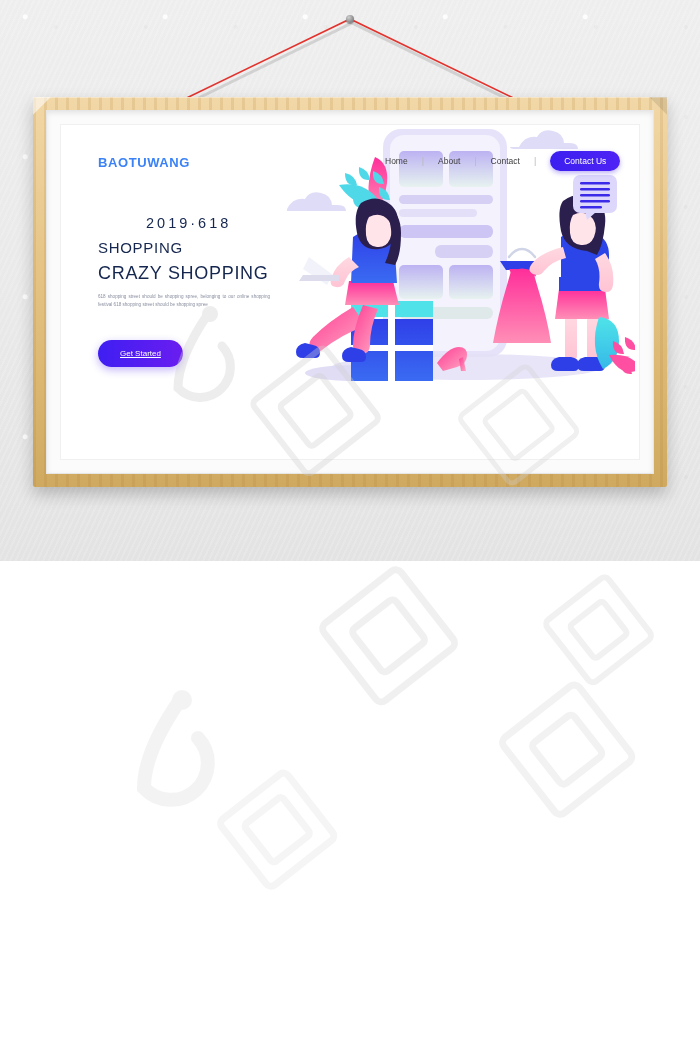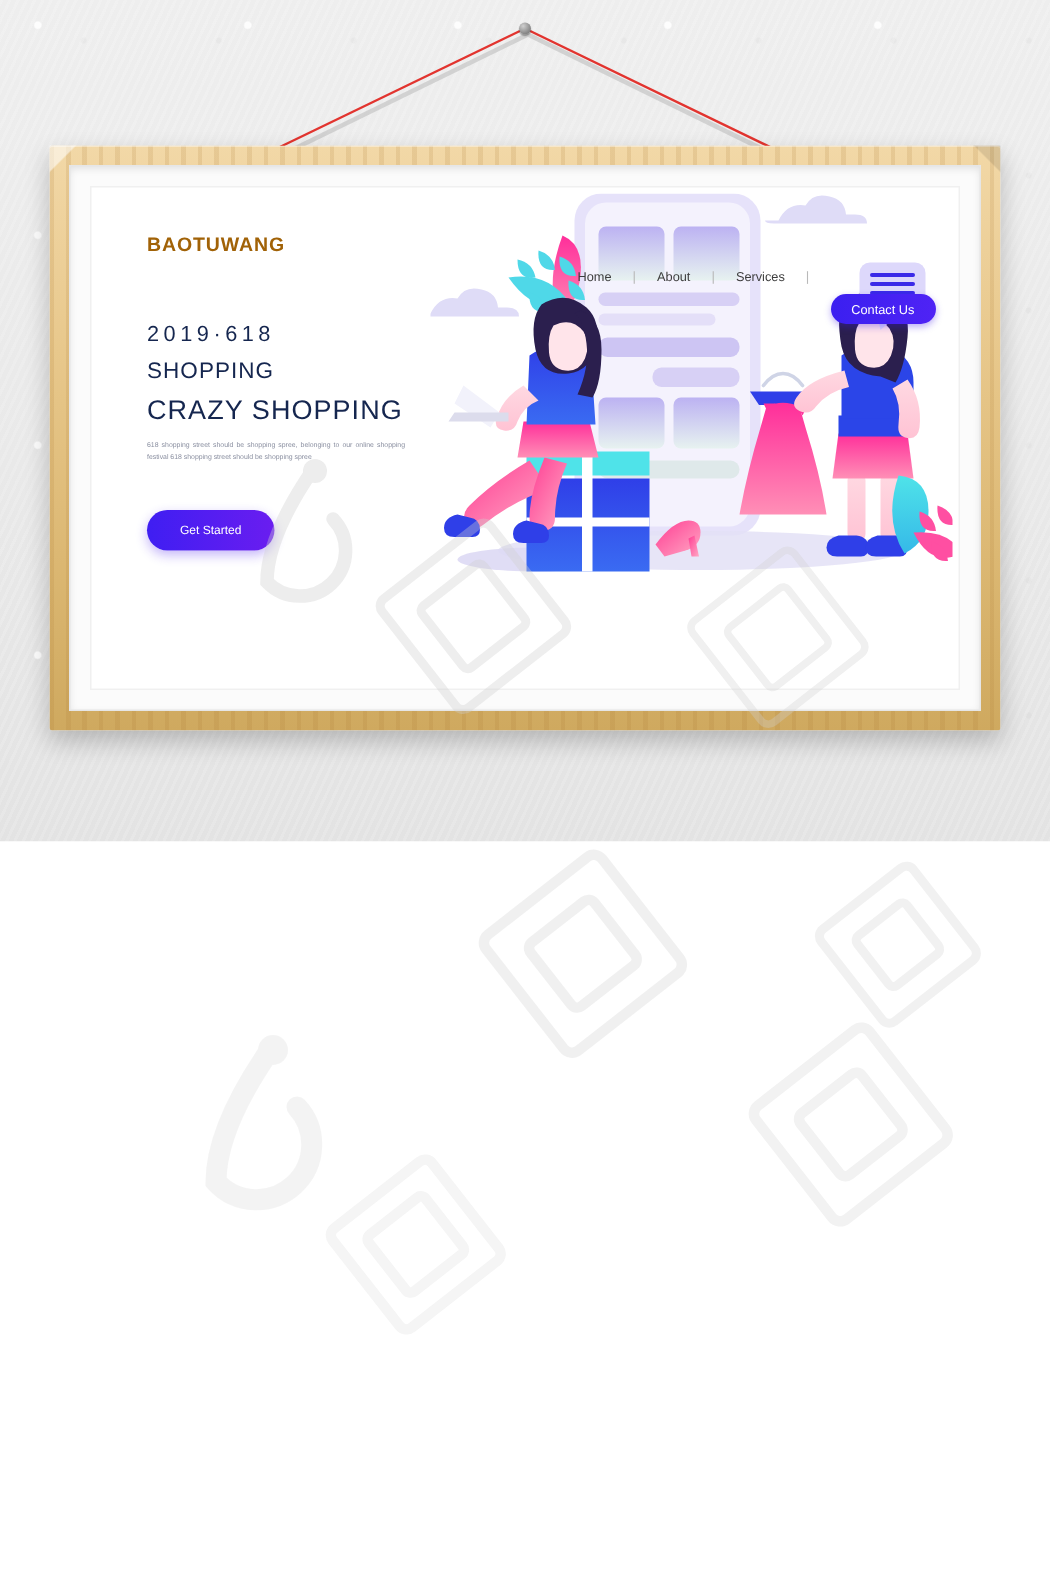--- a/index.html
+++ b/index.html
@@ -68,7 +68,7 @@
   .brand {
     position:absolute; font-weight:700; letter-spacing:.6px;
   }
-  .p-brand { left:37px; top:30px; font-size:13px; color:#a16207; }
+  .p-brand { left:37px; top:30px; font-size:13px; color:#3b82f6; }
 
   .nav { position:absolute; display:flex; align-items:center; }
   .p-nav { left:310px; top:26px; gap:0; }

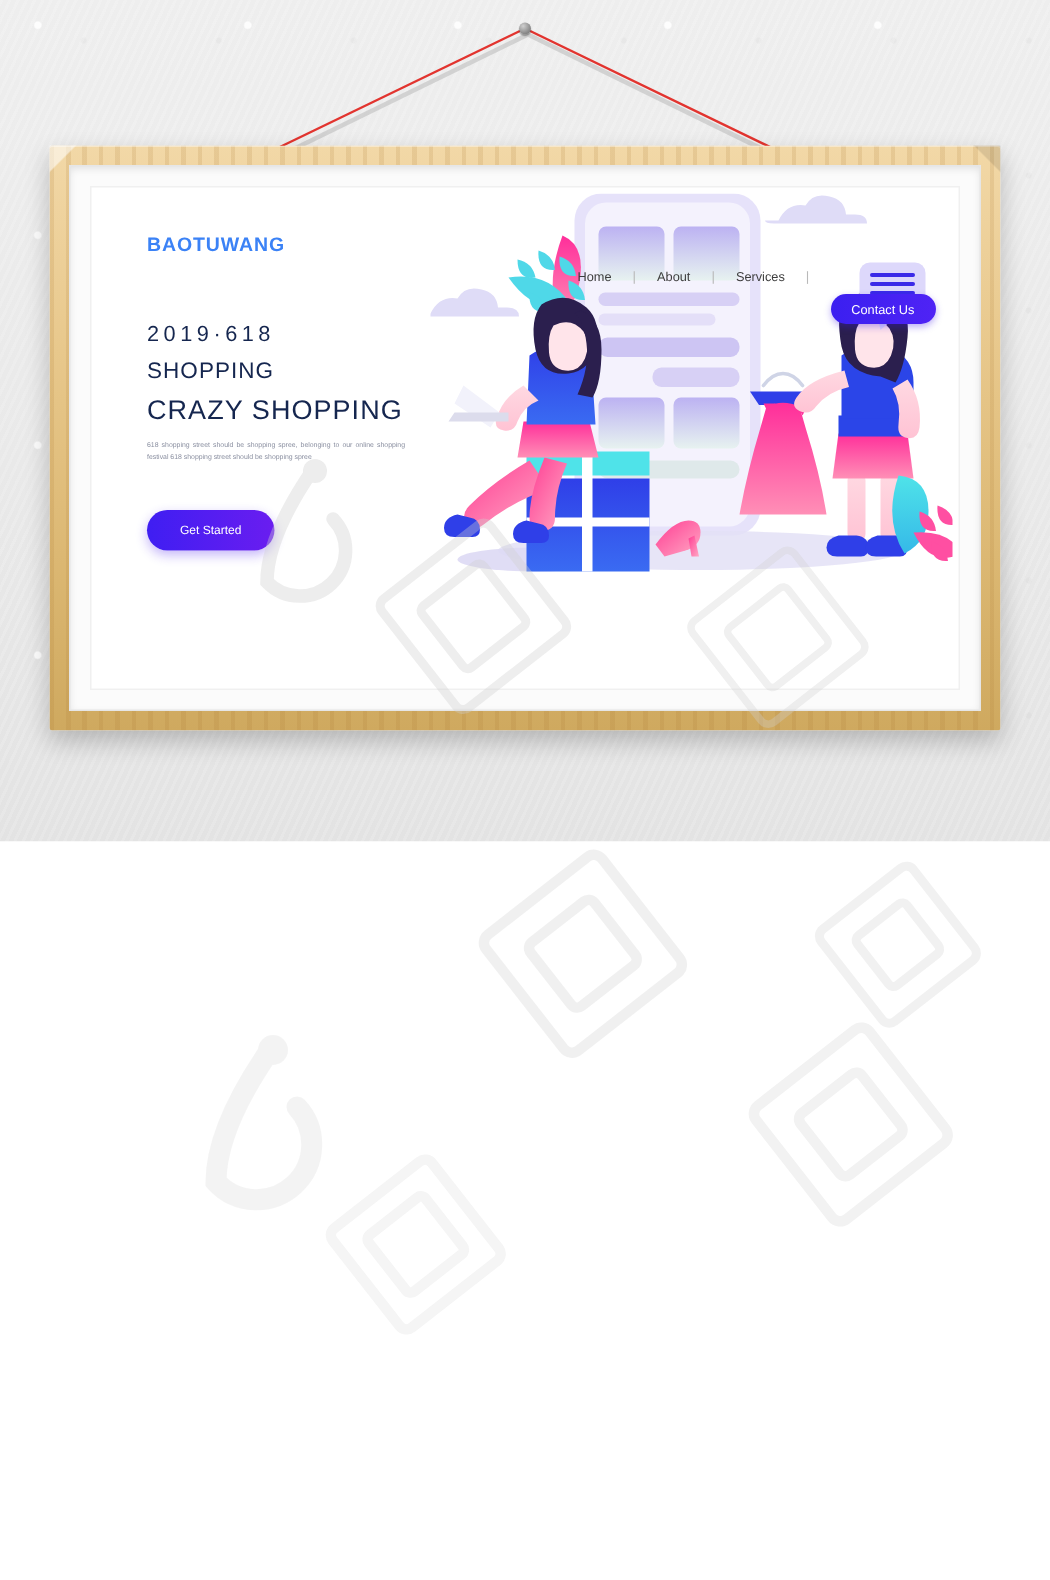--- a/index.html
+++ b/index.html
@@ -286,7 +286,7 @@
         <span class="nav-sep">|</span>
         <span class="nav-link">About</span>
         <span class="nav-sep">|</span>
-        <span class="nav-link">Services</span>
+        <span class="nav-link">Contact</span>
         <span class="nav-sep">|</span>
         <span class="nav-cta">Contact Us</span>
       </div>

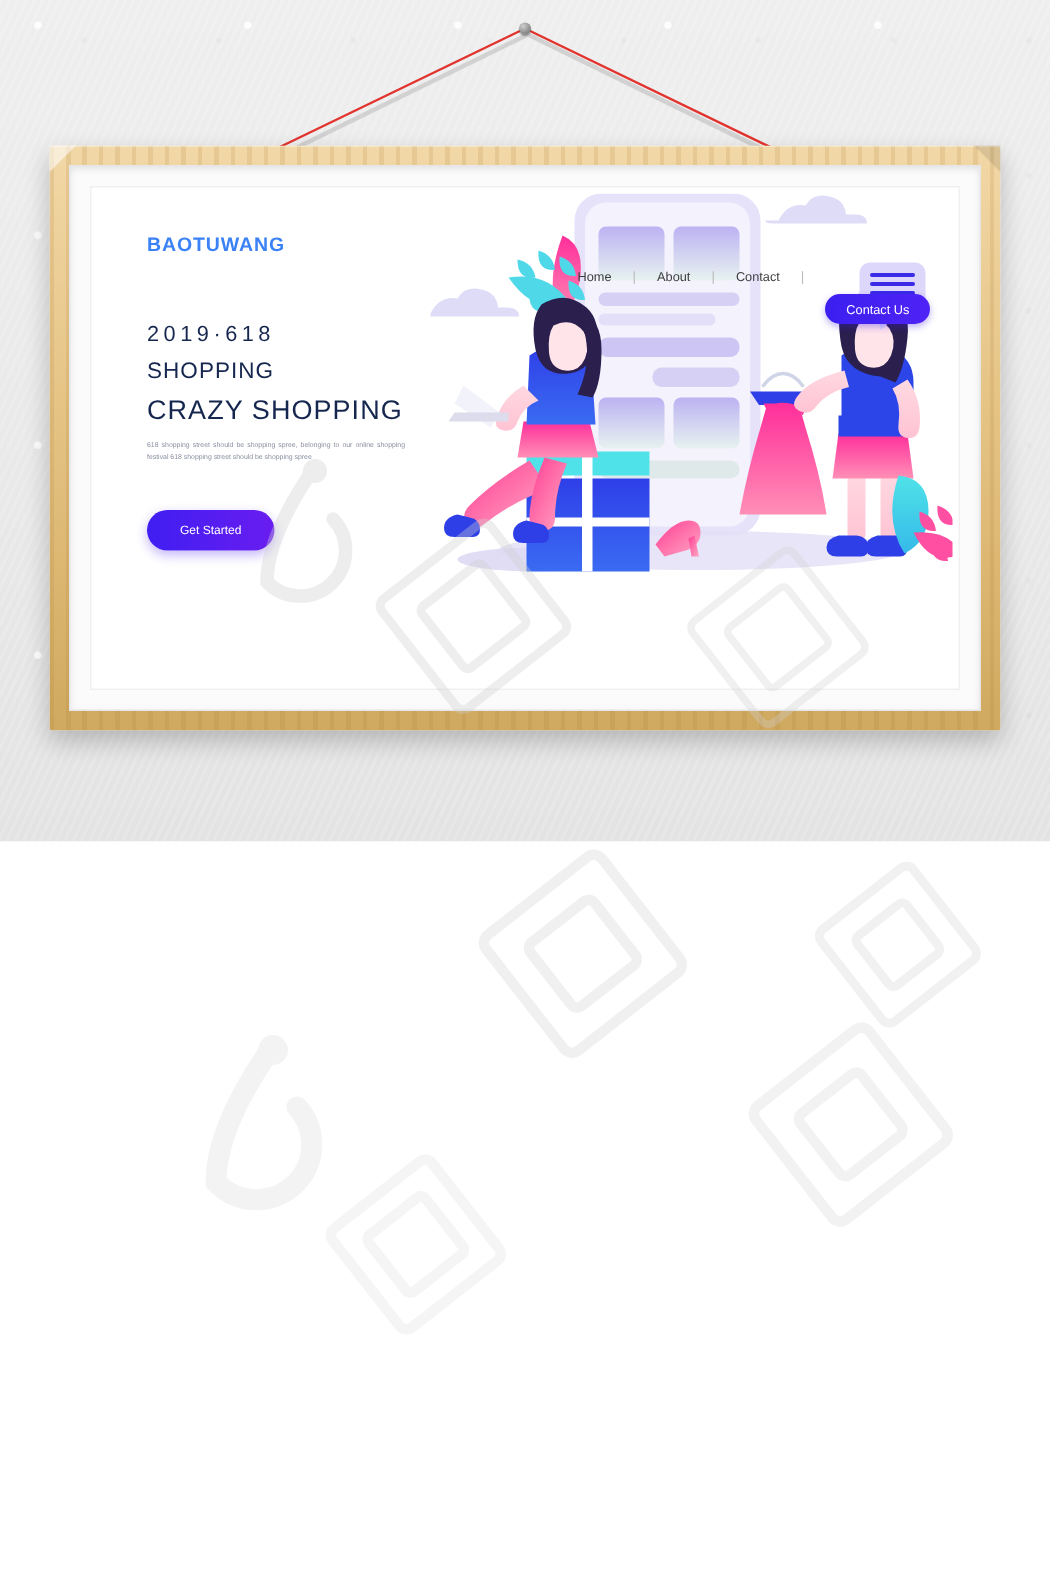--- a/index.html
+++ b/index.html
@@ -81,7 +81,6 @@
     background:linear-gradient(90deg,#3b1ff0,#4f23f5);
     padding:5px 14px; border-radius:20px; white-space:nowrap;
     box-shadow:0 2px 5px rgba(60,25,230,.35);
-    margin-top:45px;
   }
 
   .hl { position:absolute; left:37px; color:#15264f; }

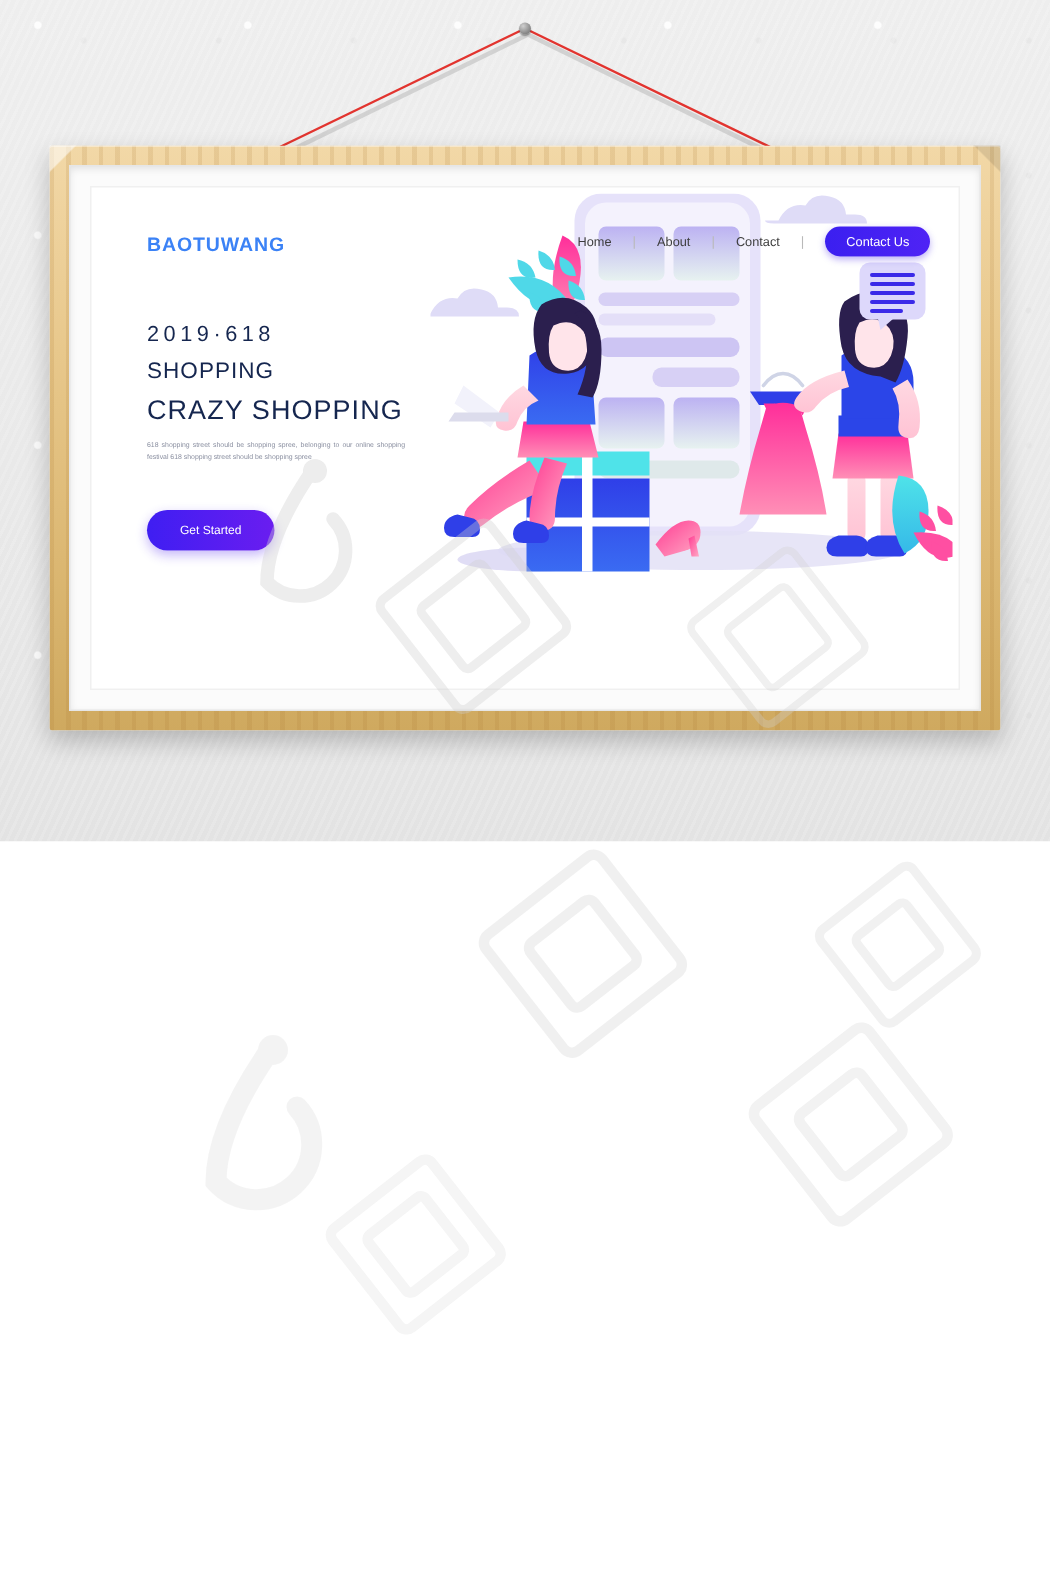--- a/index.html
+++ b/index.html
@@ -84,7 +84,7 @@
   }
 
   .hl { position:absolute; left:37px; color:#15264f; }
-  .hl-date { top:90px; font-size:14.5px; letter-spacing:3px; font-weight:400; }
+  .hl-date { top:90px; font-size:14.5px; letter-spacing:3px; font-weight:400;margin-left:48px; }
   .hl-1 { top:114px; font-size:15px; letter-spacing:.7px; }
   .hl-2 { top:138px; font-size:18px; letter-spacing:.7px; }
   .para {

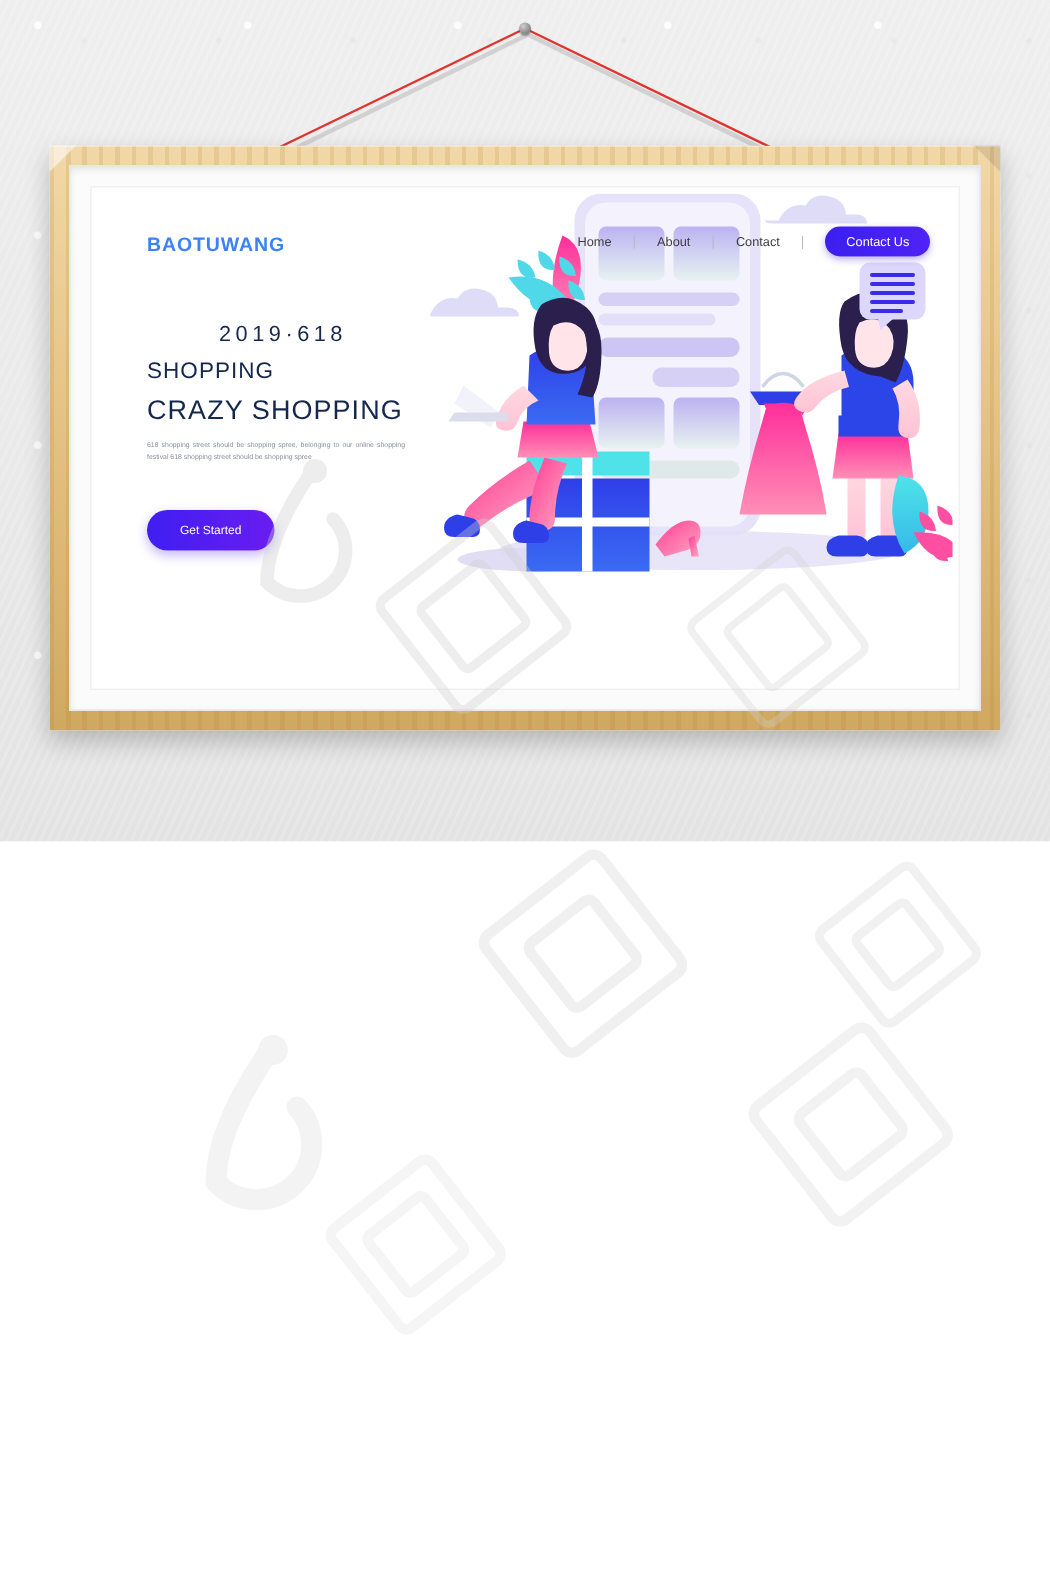--- a/index.html
+++ b/index.html
@@ -96,6 +96,7 @@
     background:linear-gradient(90deg,#3f1ef2,#6a1df0);
     color:#fff; font-size:8px; padding:9px 22px; border-radius:20px;
     box-shadow:0 3px 8px rgba(70,25,235,.32);
+    text-decoration:underline;
   }
 
   

